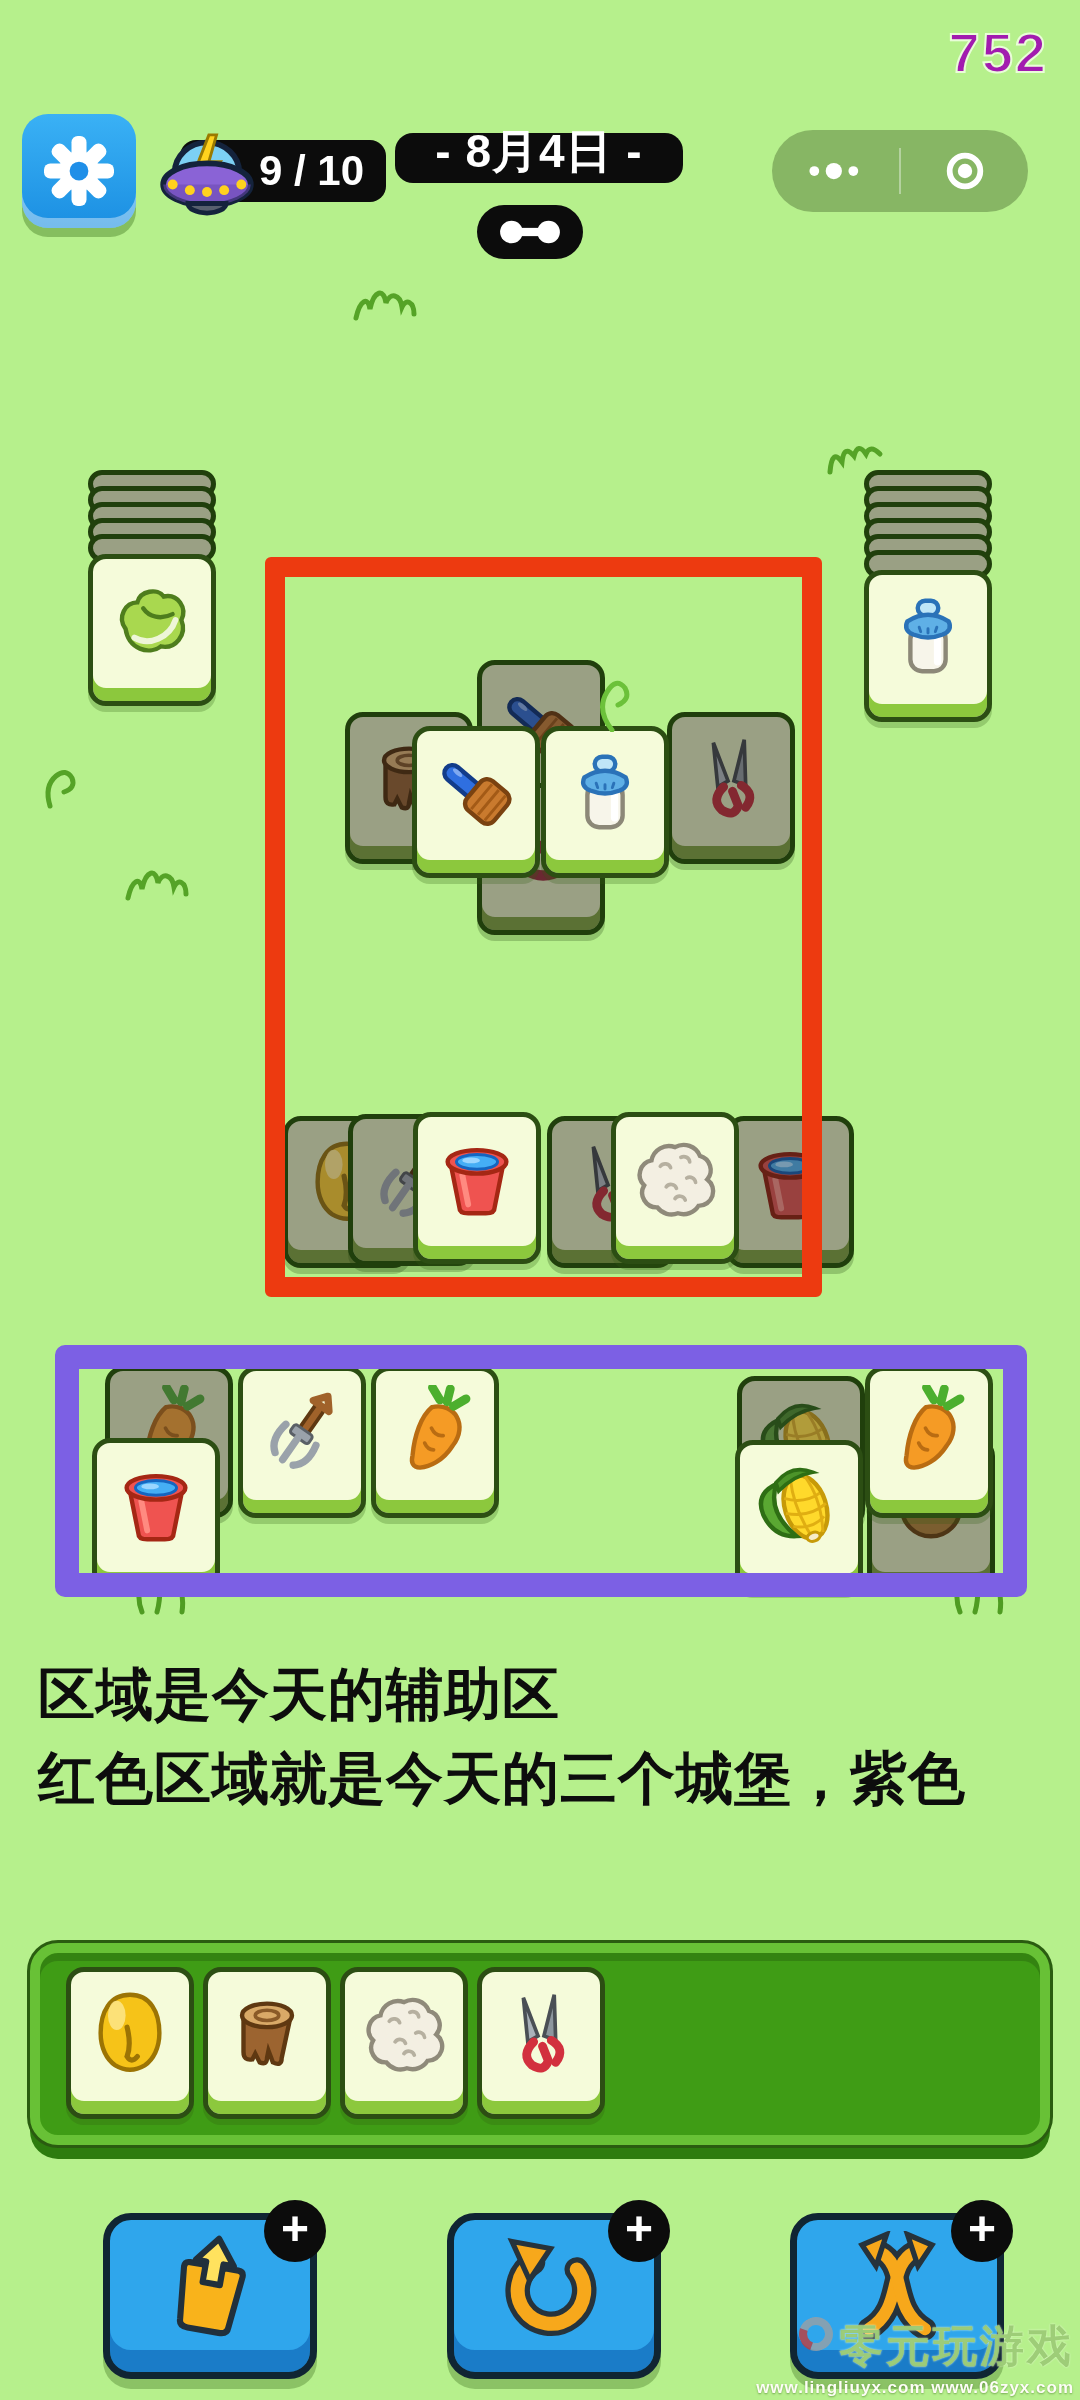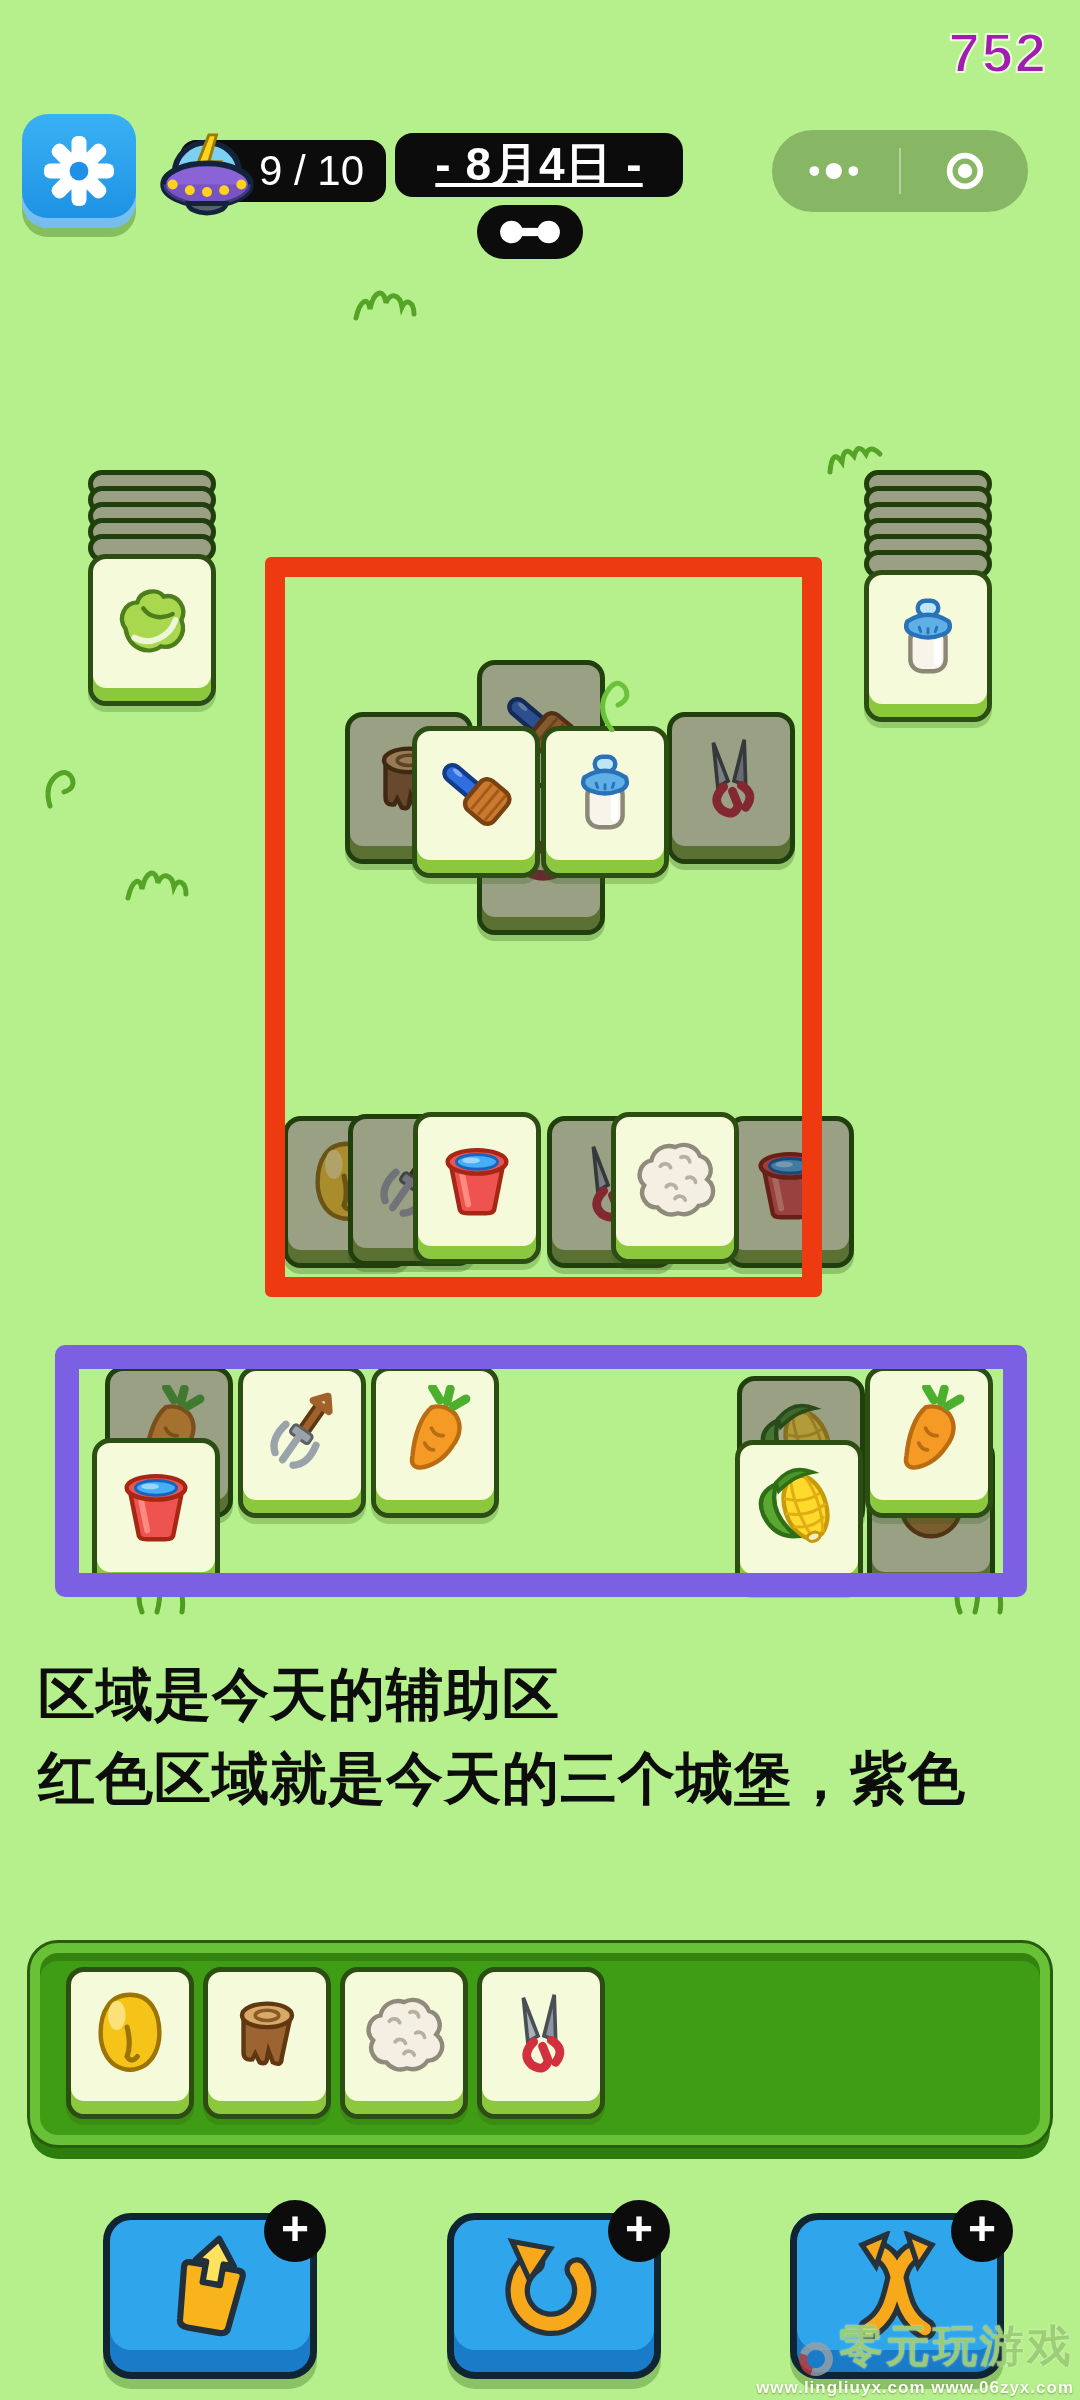--- a/index.html
+++ b/index.html
@@ -17,7 +17,7 @@
   .settings-btn svg { width:80px; height:80px; }
   .energy { position:absolute; left:146px; top:112px; width:250px; height:120px; }
   .energy-pill { position:absolute; left:34px; top:28px; width:206px; height:62px; background:#0c0c0c;
-                 border-radius:16px; color:#fff; font-size:42px; font-weight:400;
+                 border-radius:16px; color:#fff; font-size:42px; font-weight:700;
                  display:flex; align-items:center; justify-content:flex-end; padding-right:22px; }
   .ufo { position:absolute; left:0; top:0; width:122px; height:122px; }
   .date-pill { position:absolute; left:395px; top:133px; width:288px; height:64px; background:#0c0c0c;

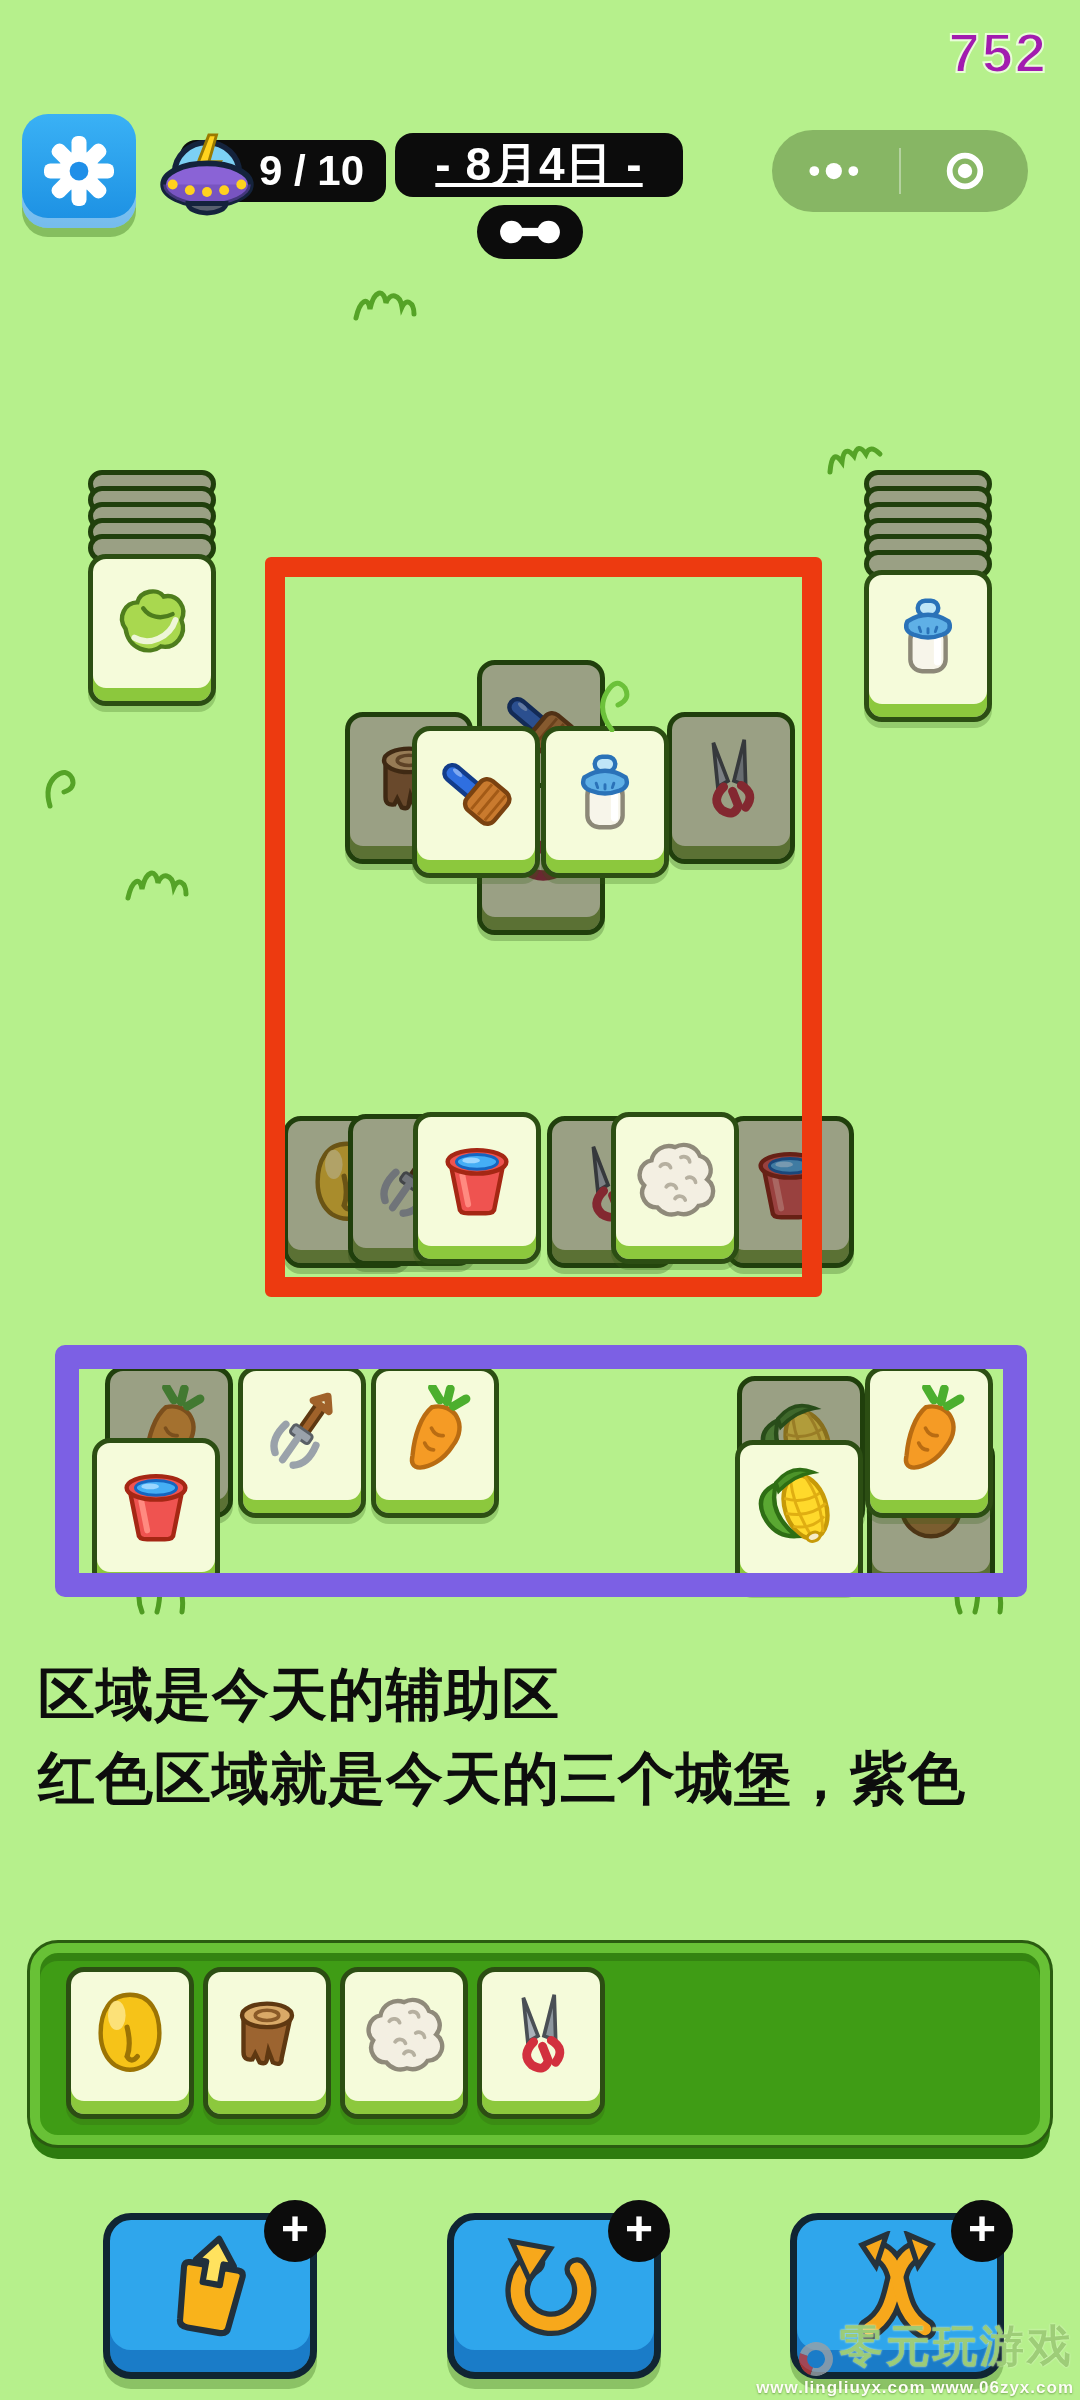--- a/index.html
+++ b/index.html
@@ -20,9 +20,9 @@
                  border-radius:16px; color:#fff; font-size:42px; font-weight:700;
                  display:flex; align-items:center; justify-content:flex-end; padding-right:22px; }
   .ufo { position:absolute; left:0; top:0; width:122px; height:122px; }
-  .date-pill { position:absolute; left:395px; top:133px; width:288px; height:64px; background:#0c0c0c;
+  .date-pill { position:absolute; left:395px; top:133px; width:288px; height:50px; background:#0c0c0c;
                border-radius:18px; color:#fff; font-size:46px; font-weight:700;
-               display:flex; align-items:center; justify-content:center; letter-spacing:1px;text-decoration:underline; }
+               display:flex; align-items:flex-end; justify-content:center; letter-spacing:1px; }
   .bone { position:absolute; left:477px; top:205px; width:106px; height:54px; background:#0c0c0c;
           border-radius:27px; display:flex; align-items:center; justify-content:center; }
   .bone svg { width:66px; height:30px; }

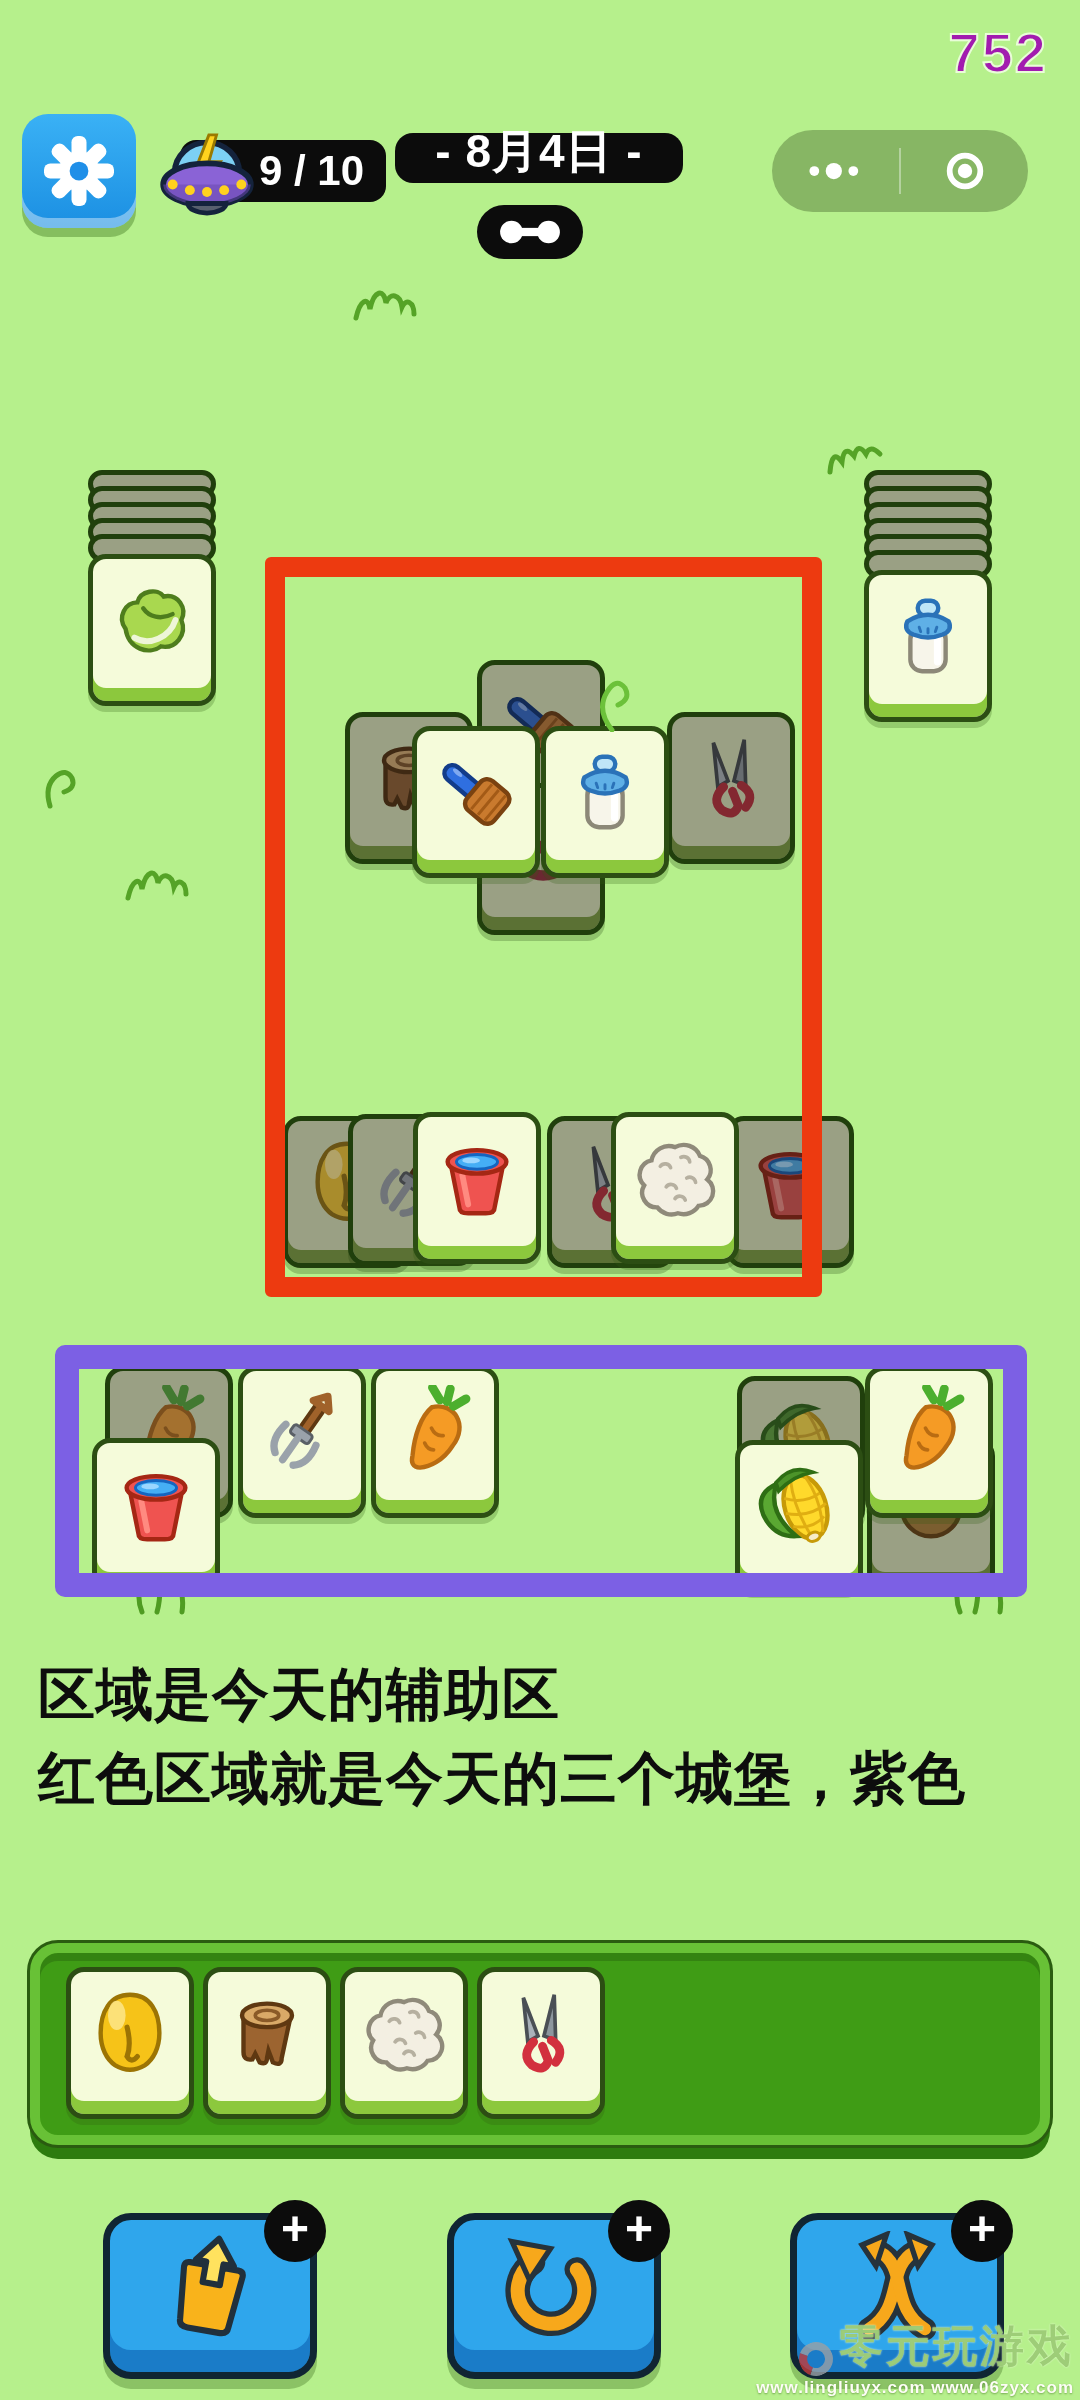--- a/index.html
+++ b/index.html
@@ -73,7 +73,7 @@
 
   
   .watermark { position:absolute; right:6px; bottom:2px; text-align:right; z-index:60; }
-  .wm-row { display:flex; align-items:flex-end; justify-content:flex-end; gap:6px; }
+  .wm-row { display:flex; align-items:flex-start; justify-content:flex-end; gap:6px; }
   .wm-logo { width:34px; height:34px; border-radius:50%; border:8px solid #9aa0a6;
              border-left-color:#c23b3b; transform:rotate(-25deg); opacity:.8; }
   .wm-brand { font-size:44px; font-weight:700; letter-spacing:3px; color:rgba(150,200,110,.9);

